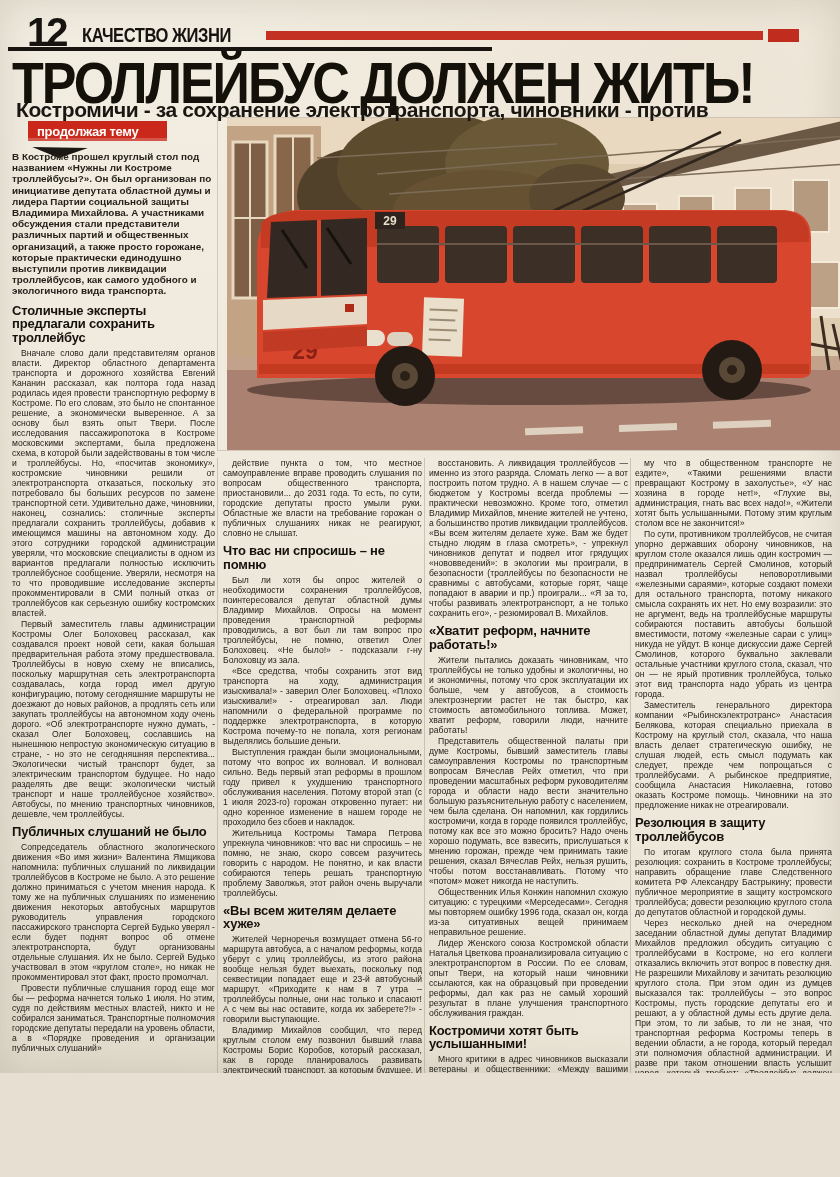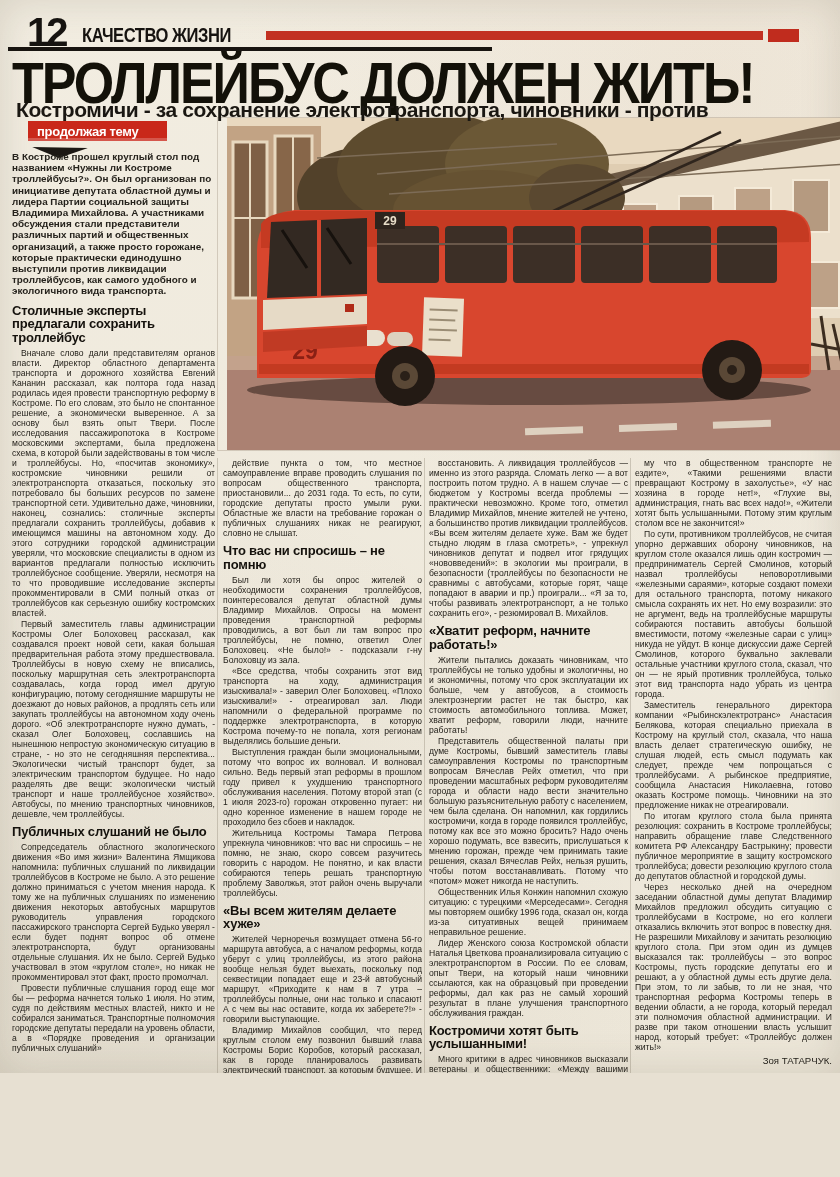--- a/index.html
+++ b/index.html
@@ -182,6 +182,7 @@
       <p class="blk-p">му что в общественном транспорте не ездите», «Такими решениями власти превращают Кострому в захолустье», «У нас хозяина в городе нет!», «Глухие вы, администрация, гнать вас всех надо!», «Жители хотят быть услышанными. Потому этим круглым столом все не закончится!»</p>
       <p class="blk-p">По сути, противником троллейбусов, не считая упорно державших оборону чиновников, на круглом столе оказался лишь один костромич — предприниматель Сергей Смолинов, который назвал троллейбусы неповоротливыми «железными сараями», которые создают помехи для остального транспорта, потому никакого смысла сохранять их нет. Но ему возразили: это не аргумент, ведь на троллейбусные маршруты собираются поставить автобусы большой вместимости, потому «железные сараи с улиц» никуда не уйдут. В конце дискуссии даже Сергей Смолинов, которого буквально заклевали остальные участники круглого стола, сказал, что он — не ярый противник троллейбуса, только этот вид транспорта надо убрать из центра города.</p>
       <p class="blk-p">Заместитель генерального директора компании «Рыбинскэлектротранс» Анастасия Белякова, которая специально приехала в Кострому на круглый стол, сказала, что наша власть делает стратегическую ошибку, не слушая людей, есть смысл подумать как следует, прежде чем попрощаться с троллейбусами. А рыбинское предприятие, сообщила Анастасия Николаевна, готово оказать Костроме помощь. Чиновники на это предложение никак не отреагировали.</p>
+      <h3 class="blk-h">Резолюция в защиту троллейбусов</h3>
       <p class="blk-p">По итогам круглого стола была принята резолюция: сохранить в Костроме троллейбусы; направить обращение главе Следственного комитета РФ Александру Бастрыкину; провести публичное мероприятие в защиту костромского троллейбуса; довести резолюцию круглого стола до депутатов областной и городской думы.</p>
       <p class="blk-p">Через несколько дней на очередном заседании областной думы депутат Владимир Михайлов предложил обсудить ситуацию с троллейбусами в Костроме, но его коллеги отказались включить этот вопрос в повестку дня. Не разрешили Михайлову и зачитать резолюцию круглого стола. При этом один из думцев высказался так: троллейбусы – это вопрос Костромы, пусть городские депутаты его и решают, а у областной думы есть другие дела. При этом, то ли забыв, то ли не зная, что транспортная реформа Костромы теперь в ведении области, а не города, который передал эти полномочия областной администрации. И разве при таком отношении власть услышит народ, который требует: «Троллейбус должен жить!»</p>
       <p class="blk-by">Зоя ТАТАРЧУК.</p>

